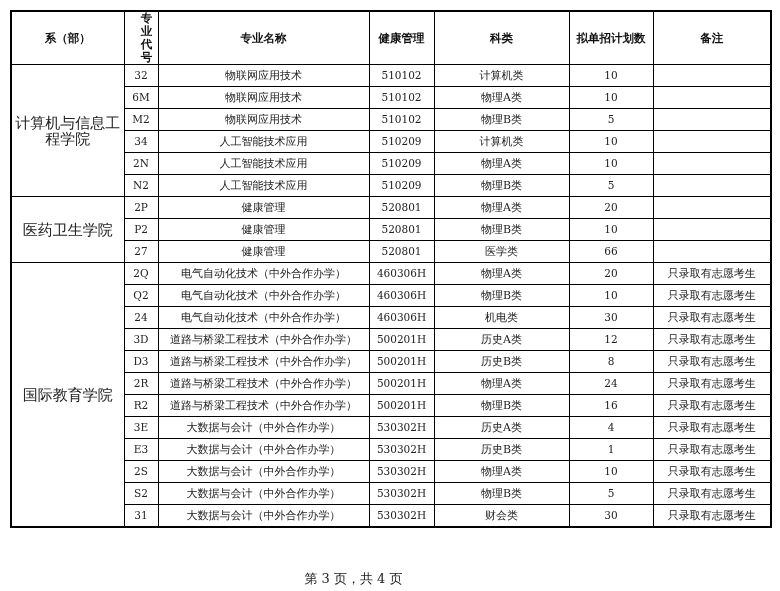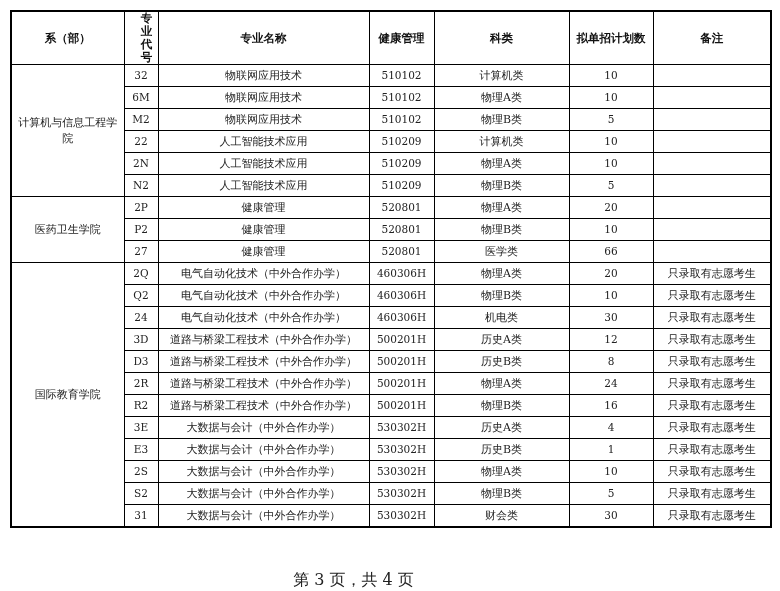--- a/index.html
+++ b/index.html
@@ -30,7 +30,7 @@
   }
   table.plan th.code-h { white-space: normal; line-height: 13px; padding-left: 11px; }
   table.plan td { height: 21px; }
-  table.plan td.dept { white-space: normal; font-size: 11px; line-height: 16px; padding: 0 2px; }
+  table.plan td.dept { white-space: normal; font-size: 15px; line-height: 16px; padding: 0 2px; }
   table.plan td.mono { font-family: "DejaVu Serif", serif; font-size: 10.5px; }
   .footer {
     position: absolute; left: 0; width: 707px; top: 570px;

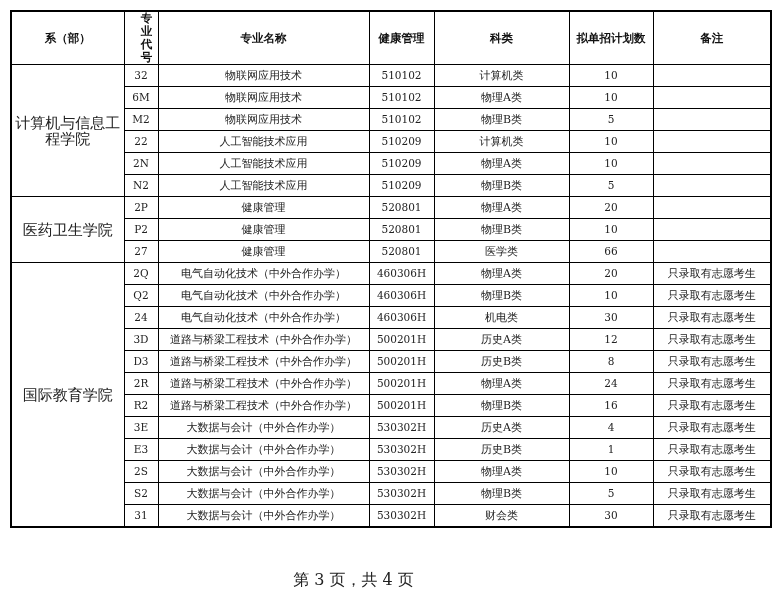--- a/index.html
+++ b/index.html
@@ -88,7 +88,7 @@
         <td></td>
       </tr>
       <tr>
-        <td class="mono">22</td>
+        <td class="mono">34</td>
         <td>人工智能技术应用</td>
         <td class="mono">510209</td>
         <td>计算机类</td>

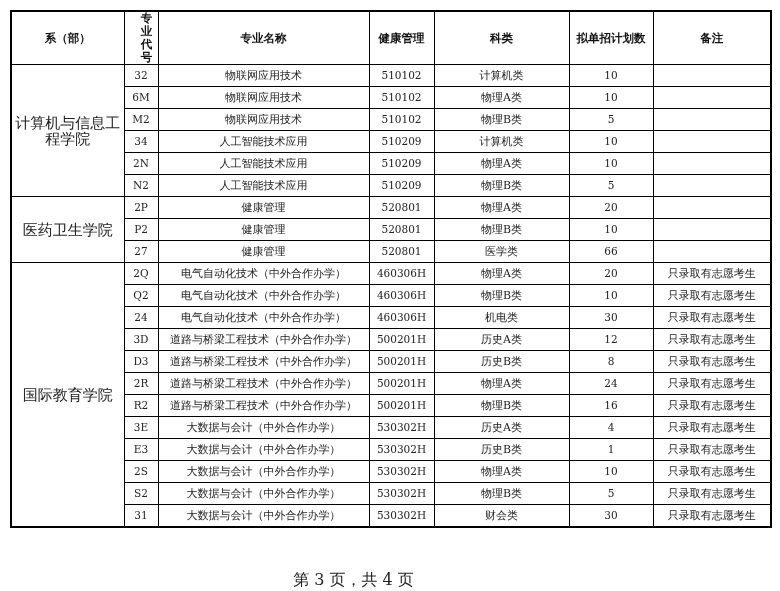--- a/index.html
+++ b/index.html
@@ -34,7 +34,7 @@
   table.plan td.mono { font-family: "DejaVu Serif", serif; font-size: 10.5px; }
   .footer {
     position: absolute; left: 0; width: 707px; top: 570px;
-    text-align: center; font-size: 16px; color: #222;
+    text-align: center; font-size: 13px; color: #222;
   }
 </style>
 </head>

